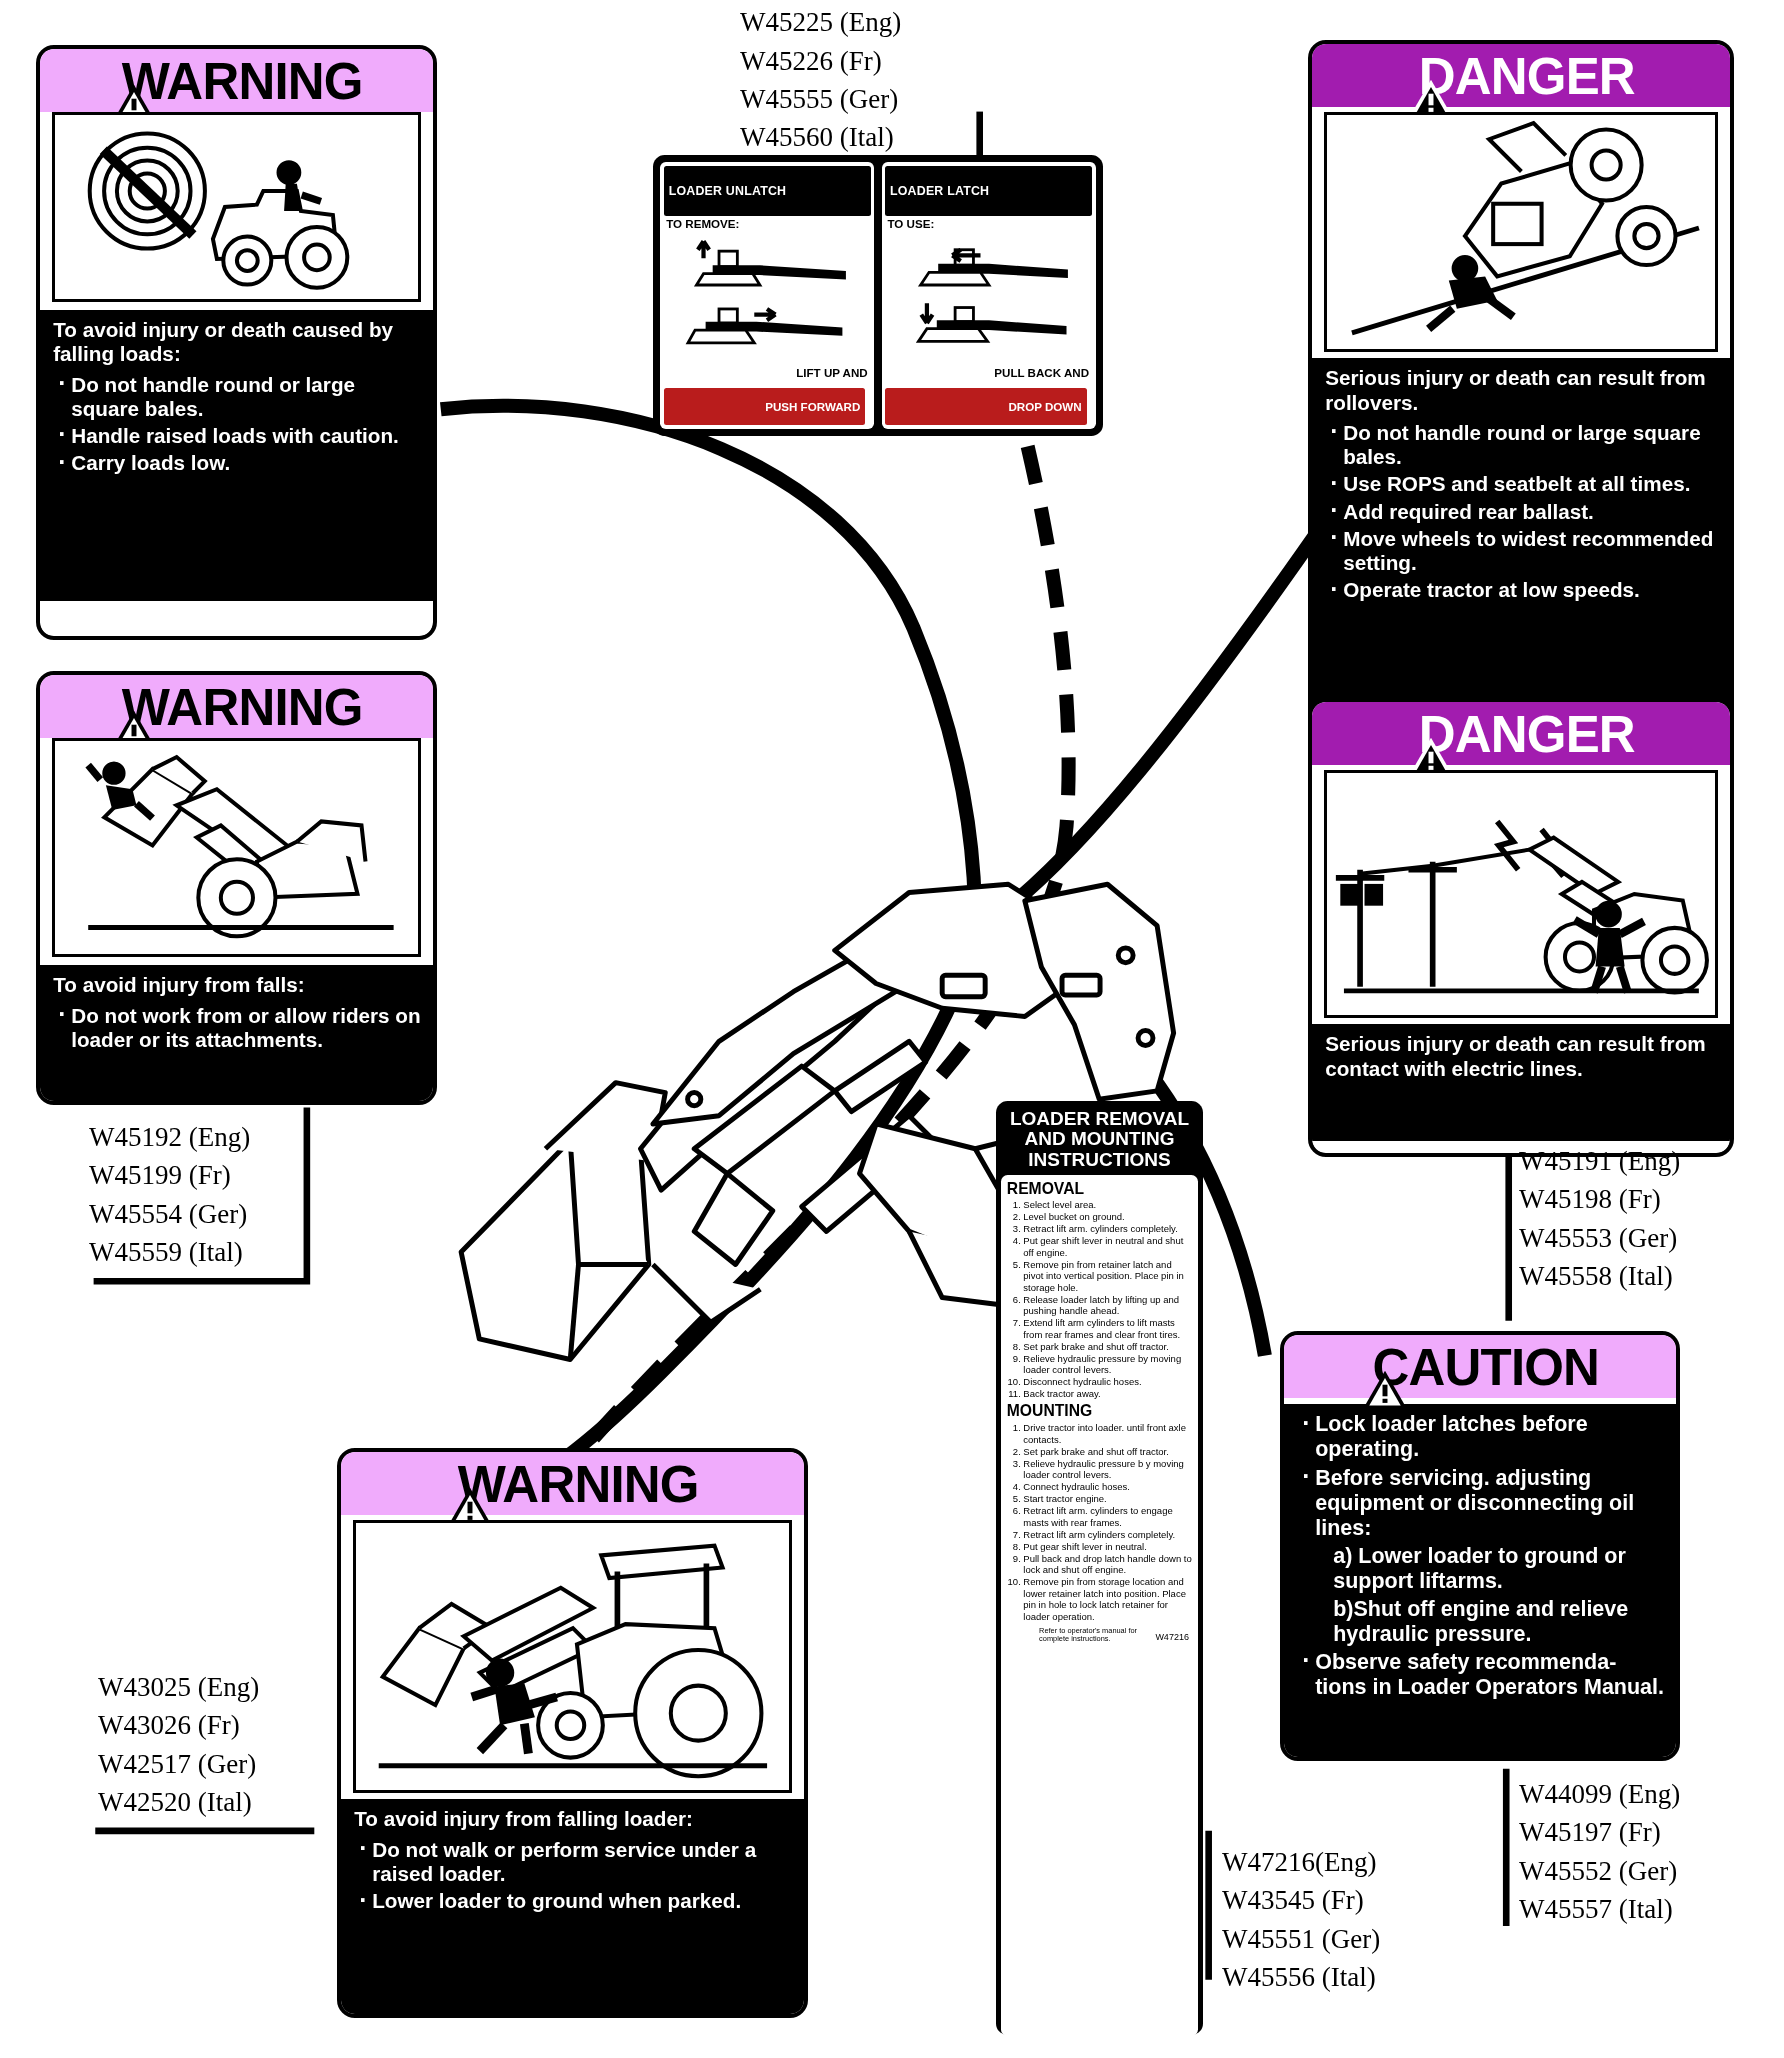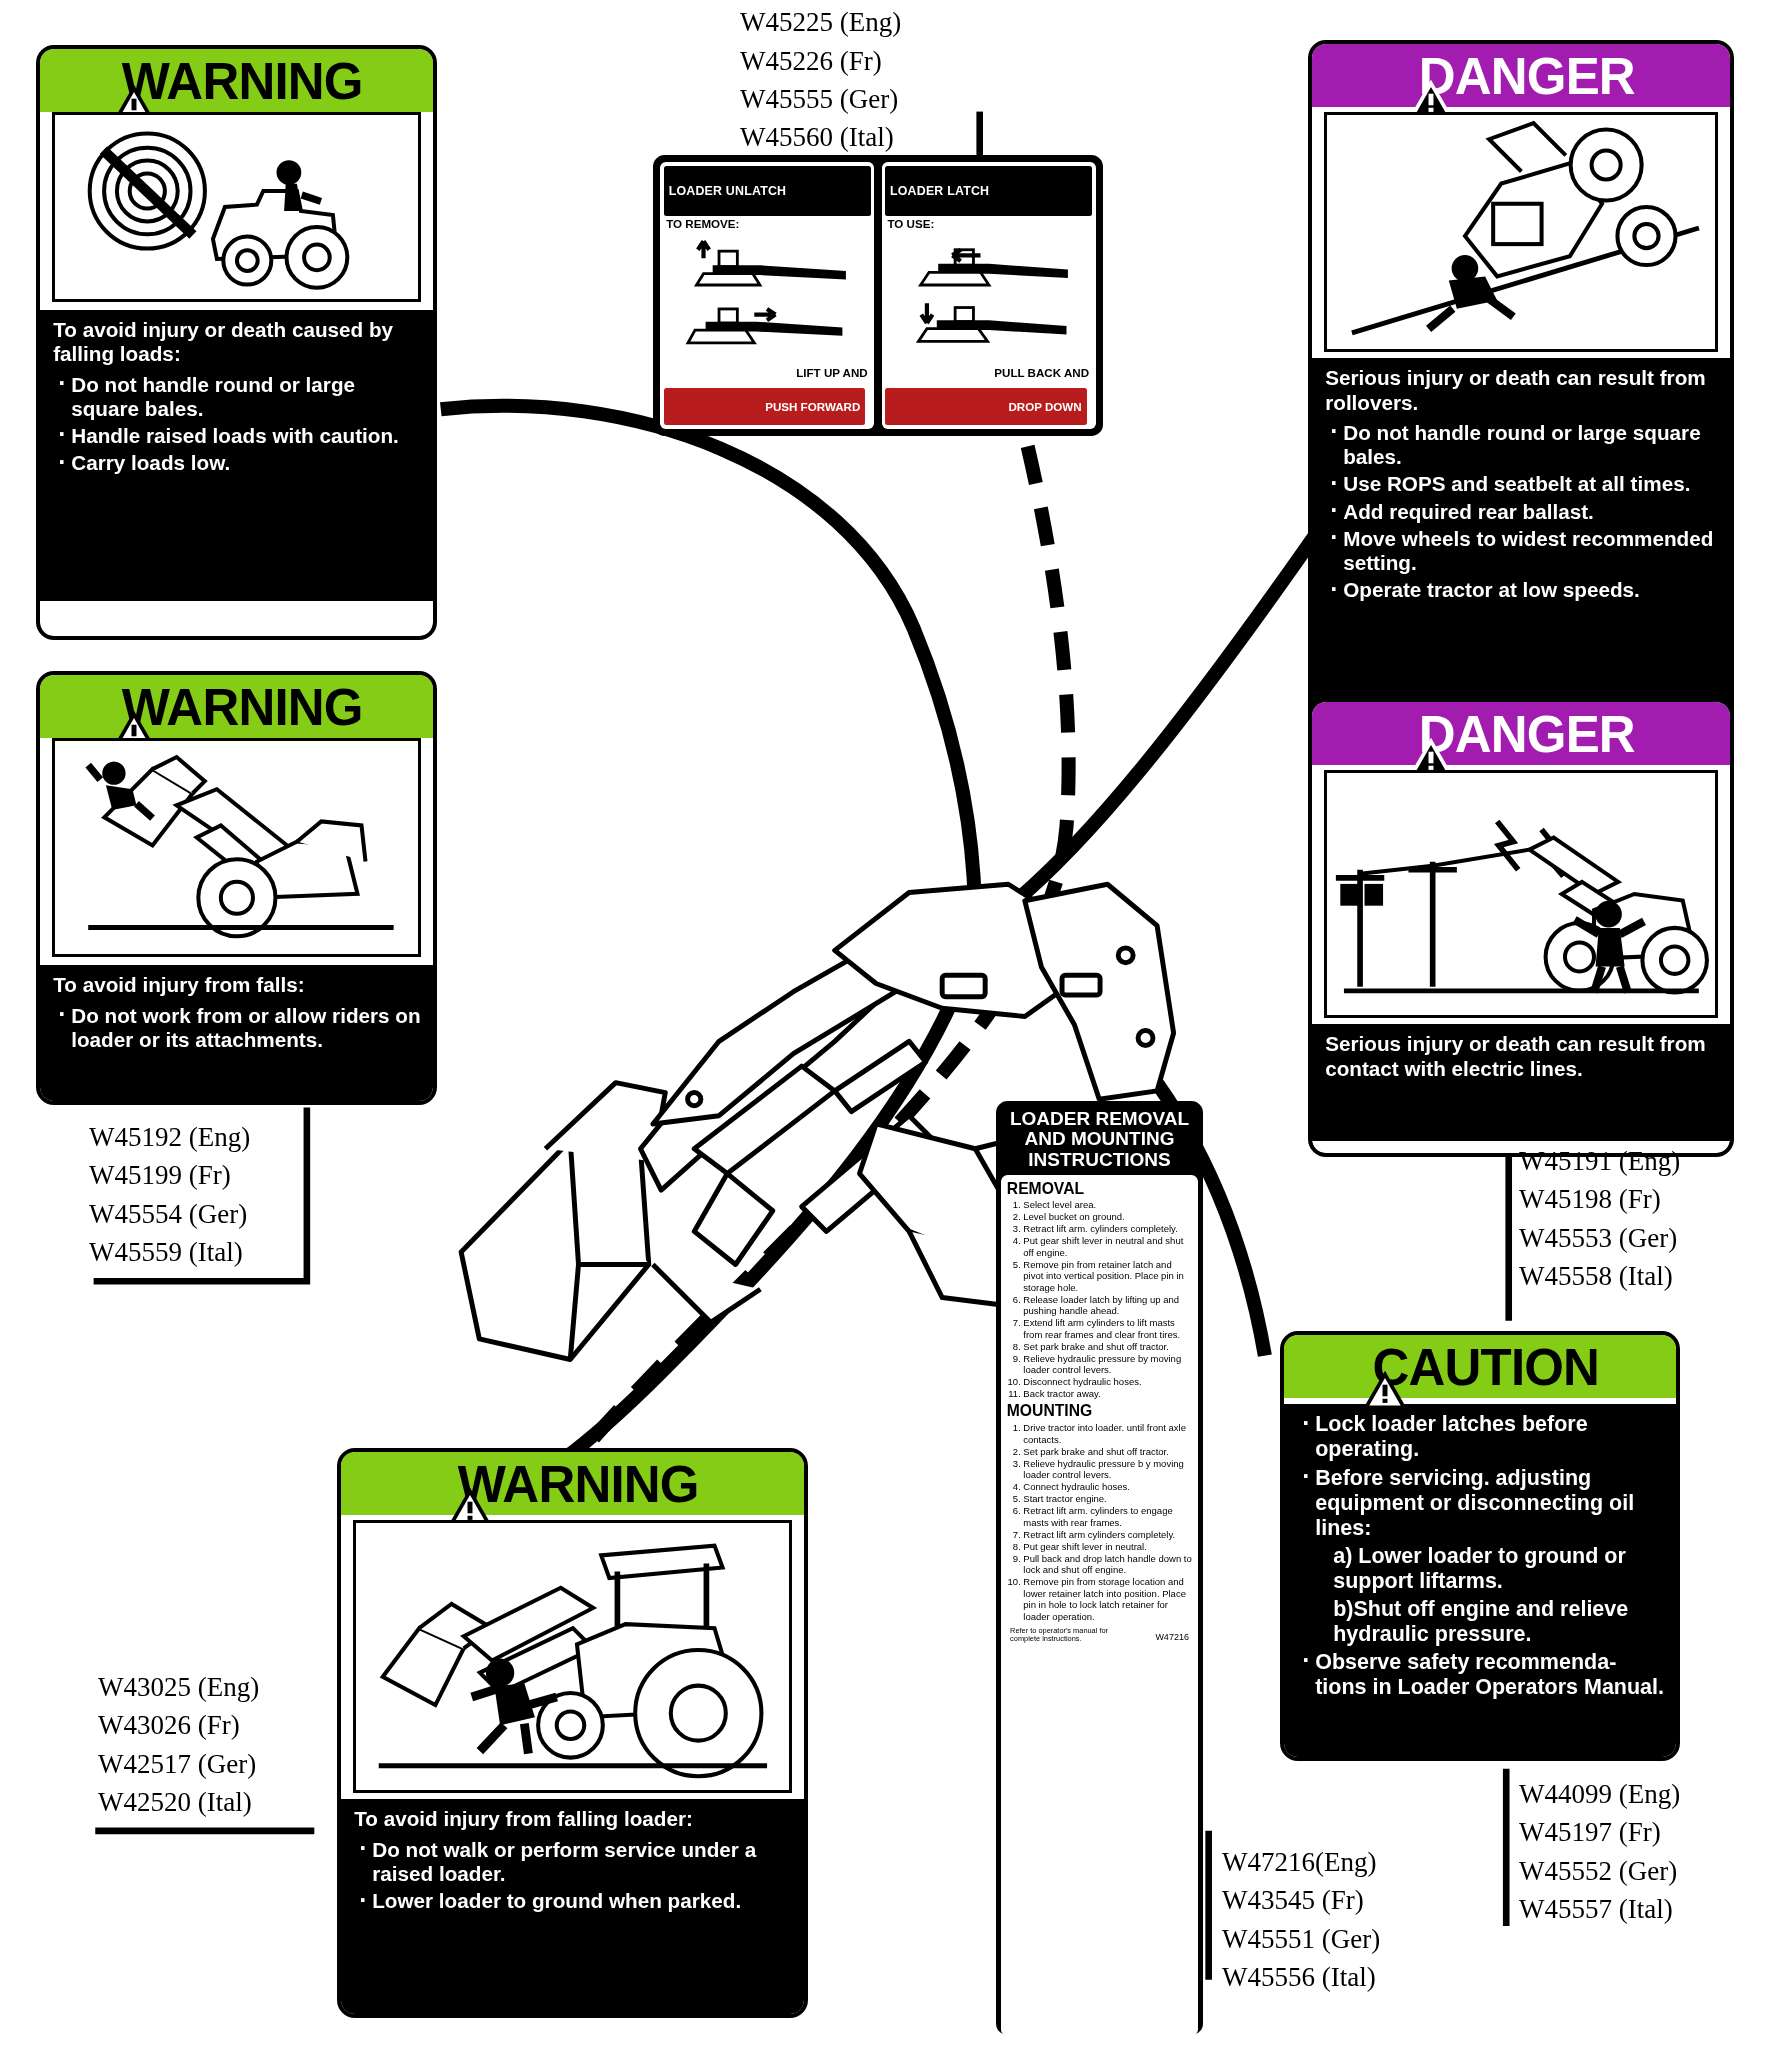--- a/index.html
+++ b/index.html
@@ -46,7 +46,7 @@
     align-items: center;
     justify-content: center;
     gap: 11.6px;
-    background: #84cc16;
+    background: #f0abfc;
     padding: 6.6px 0 5px 0;
   }
   .hdr-black {

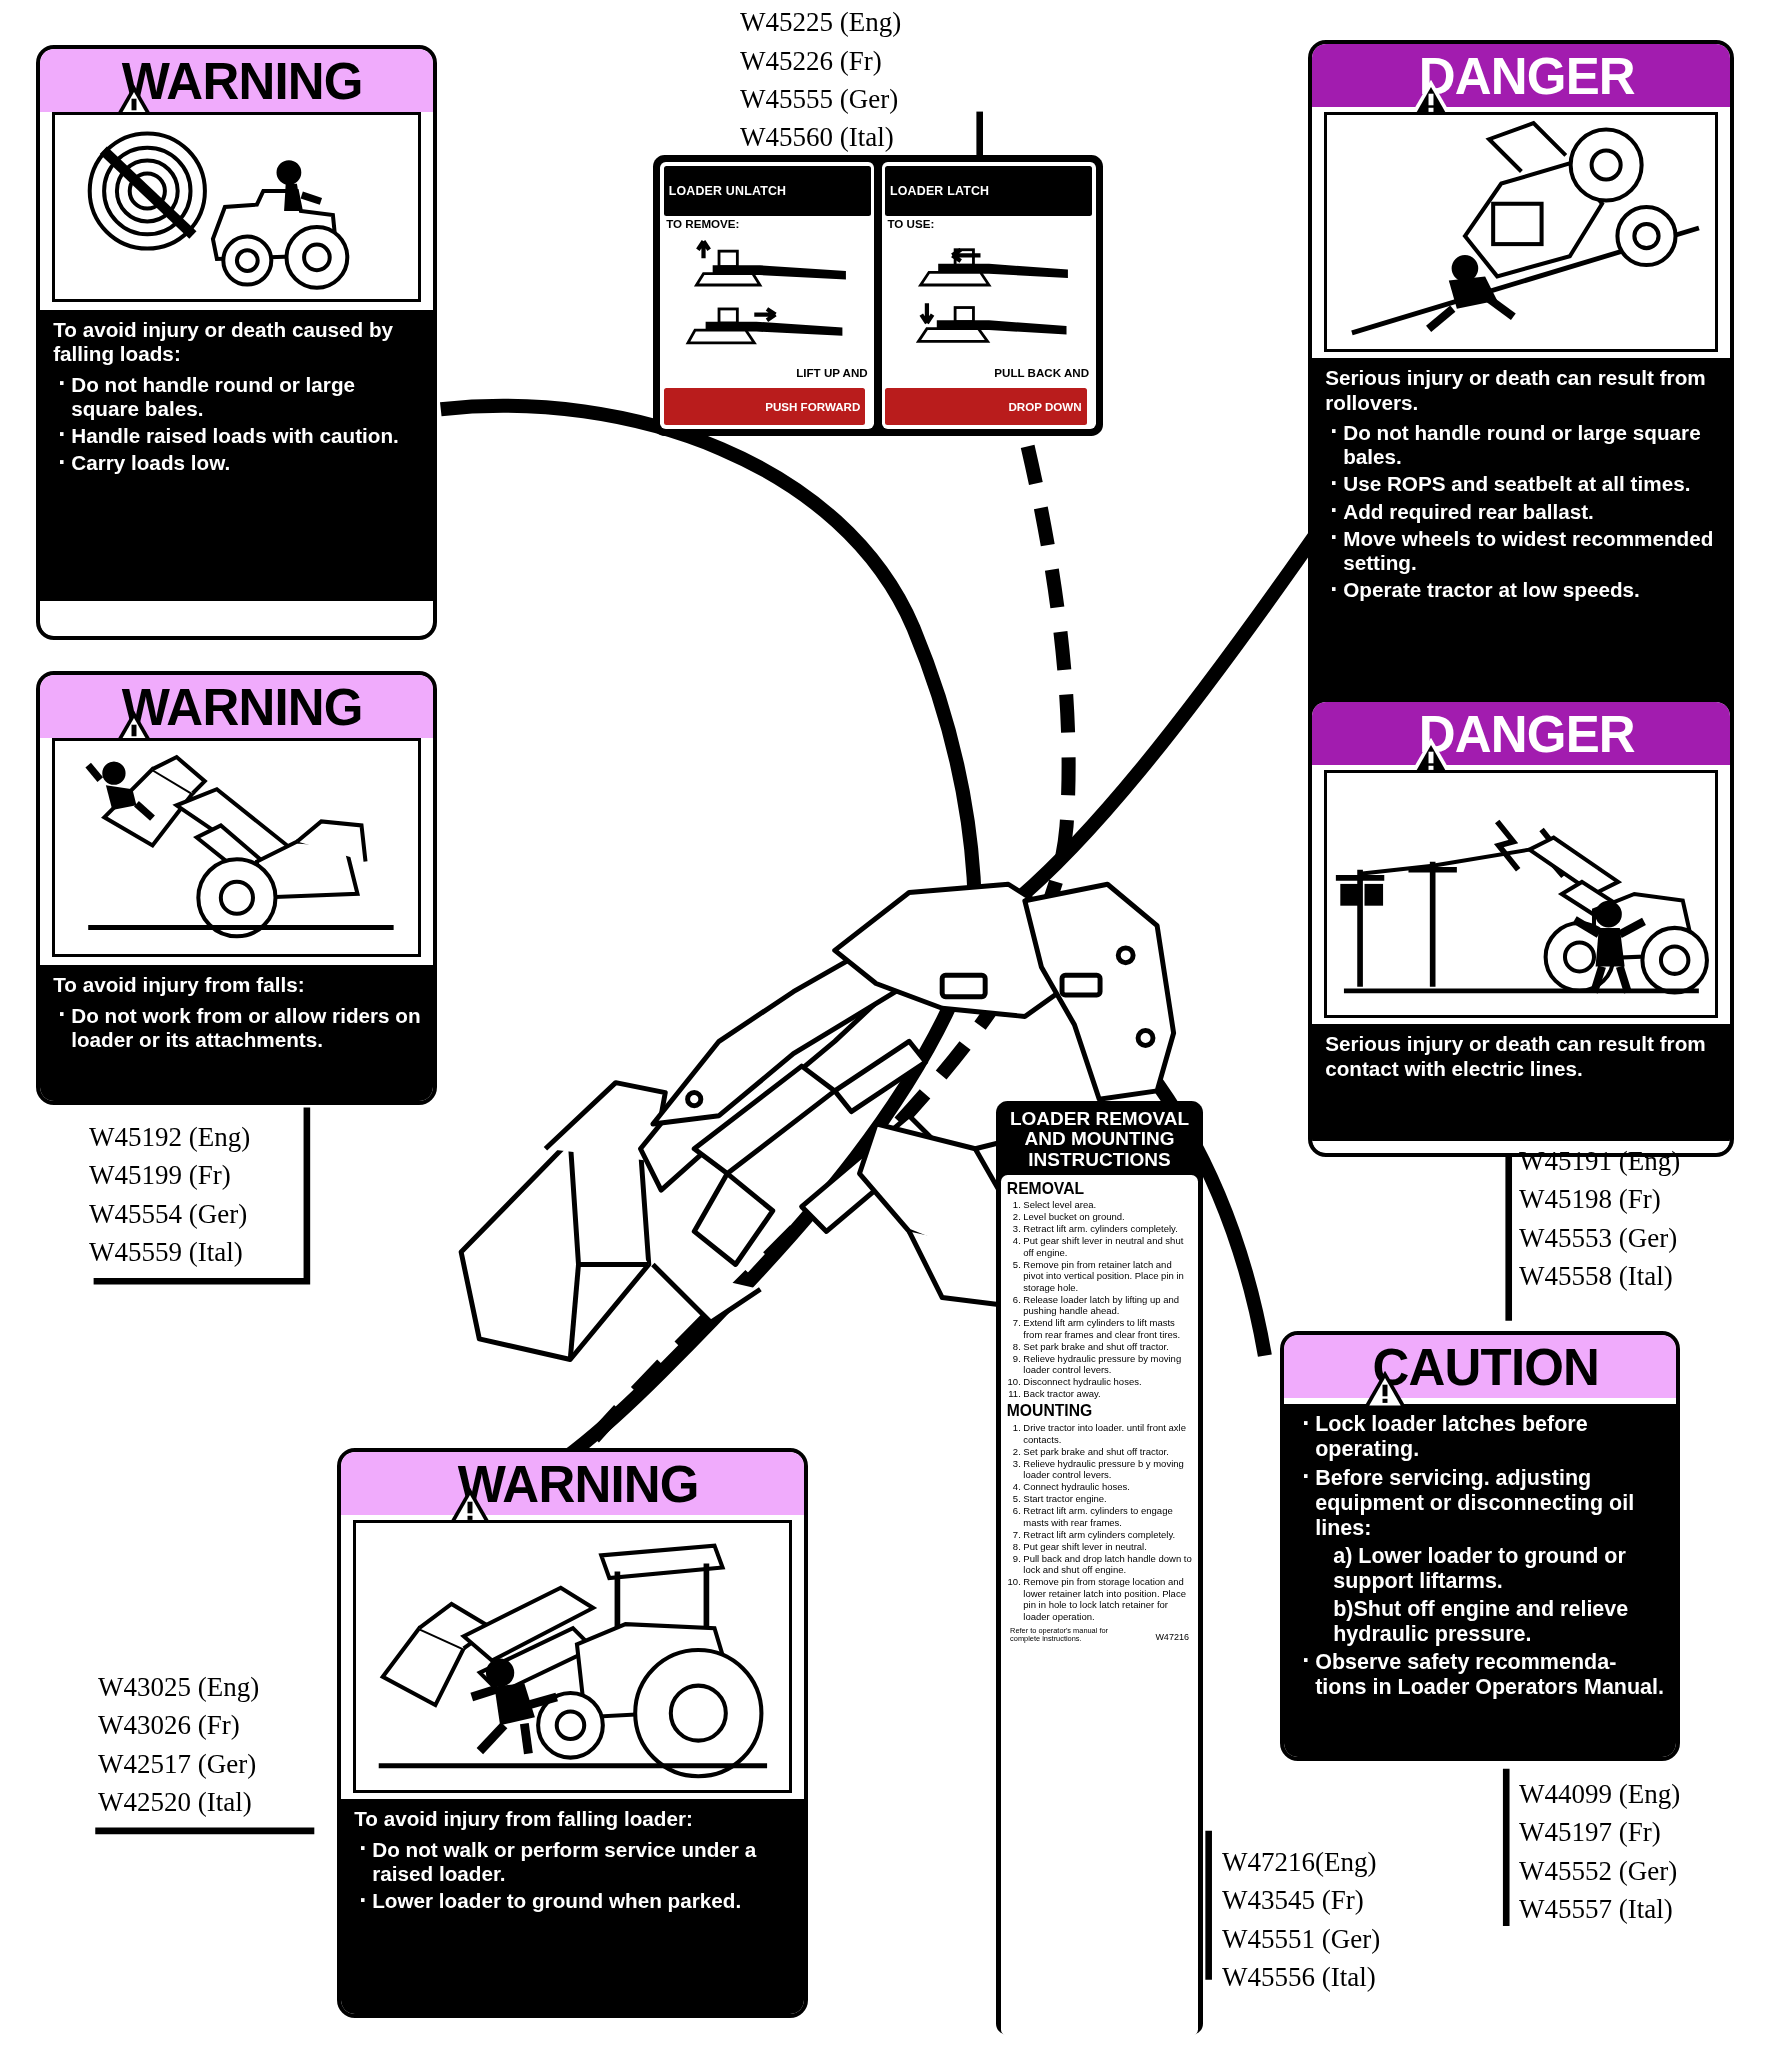--- a/index.html
+++ b/index.html
@@ -593,7 +593,7 @@
         <li><span class="n">10.</span><span>Remove pin from storage location and lower retainer latch into position.  Place pin in hole to lock latch retainer for loader operation.</span></li>
       </ul>
       <div class="instr-foot">
-        <span style="max-width:99px;">Refer to operator's manual for complete instructions.</span>
+        <span style="max-width:99px;margin-left:29px;">Refer to operator's manual for complete instructions.</span>
         <span class="code">W47216</span>
       </div>
     </div>

